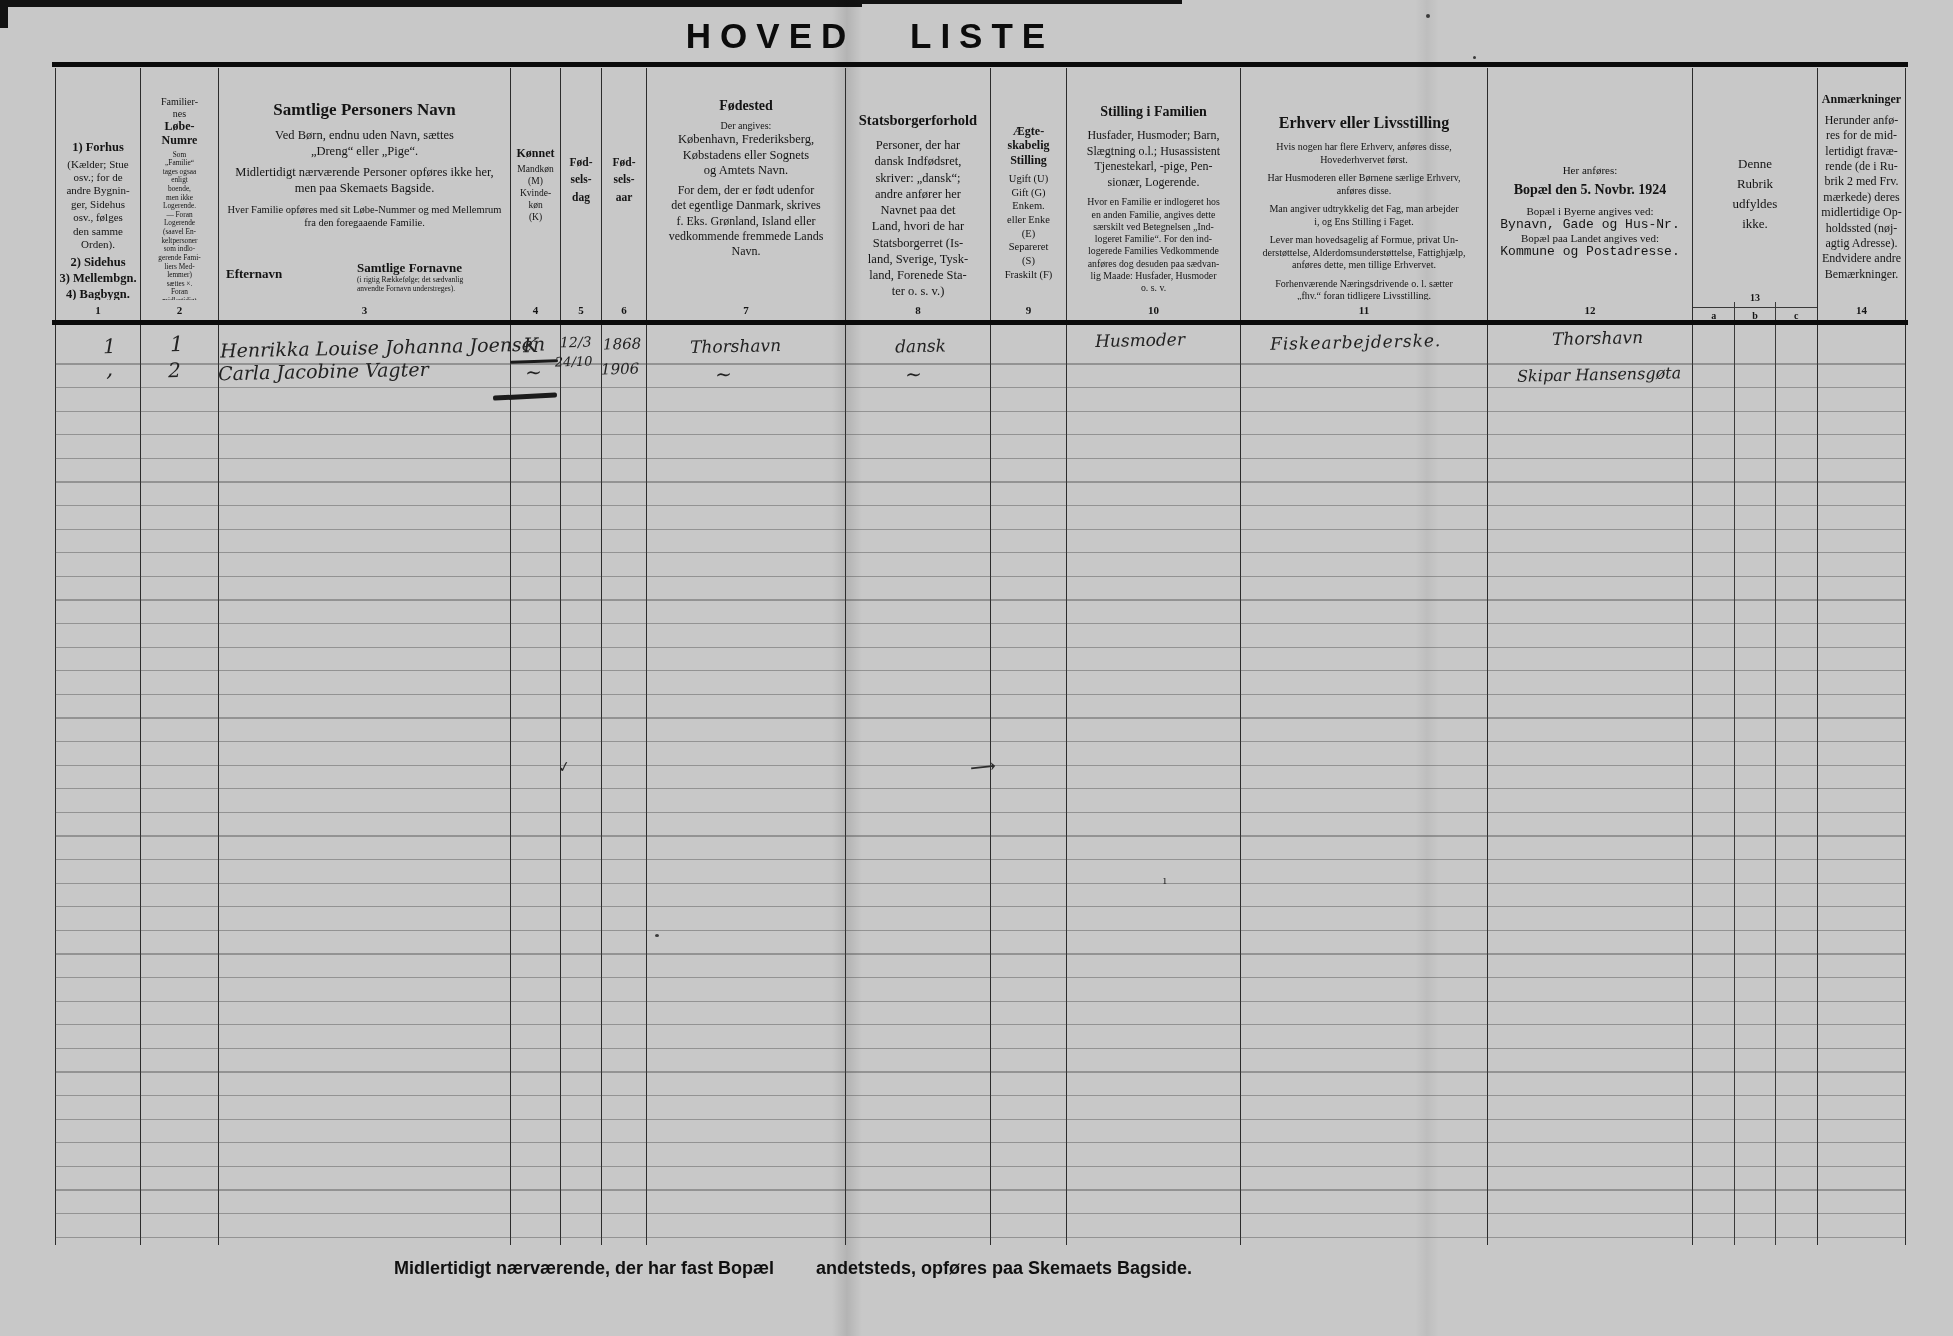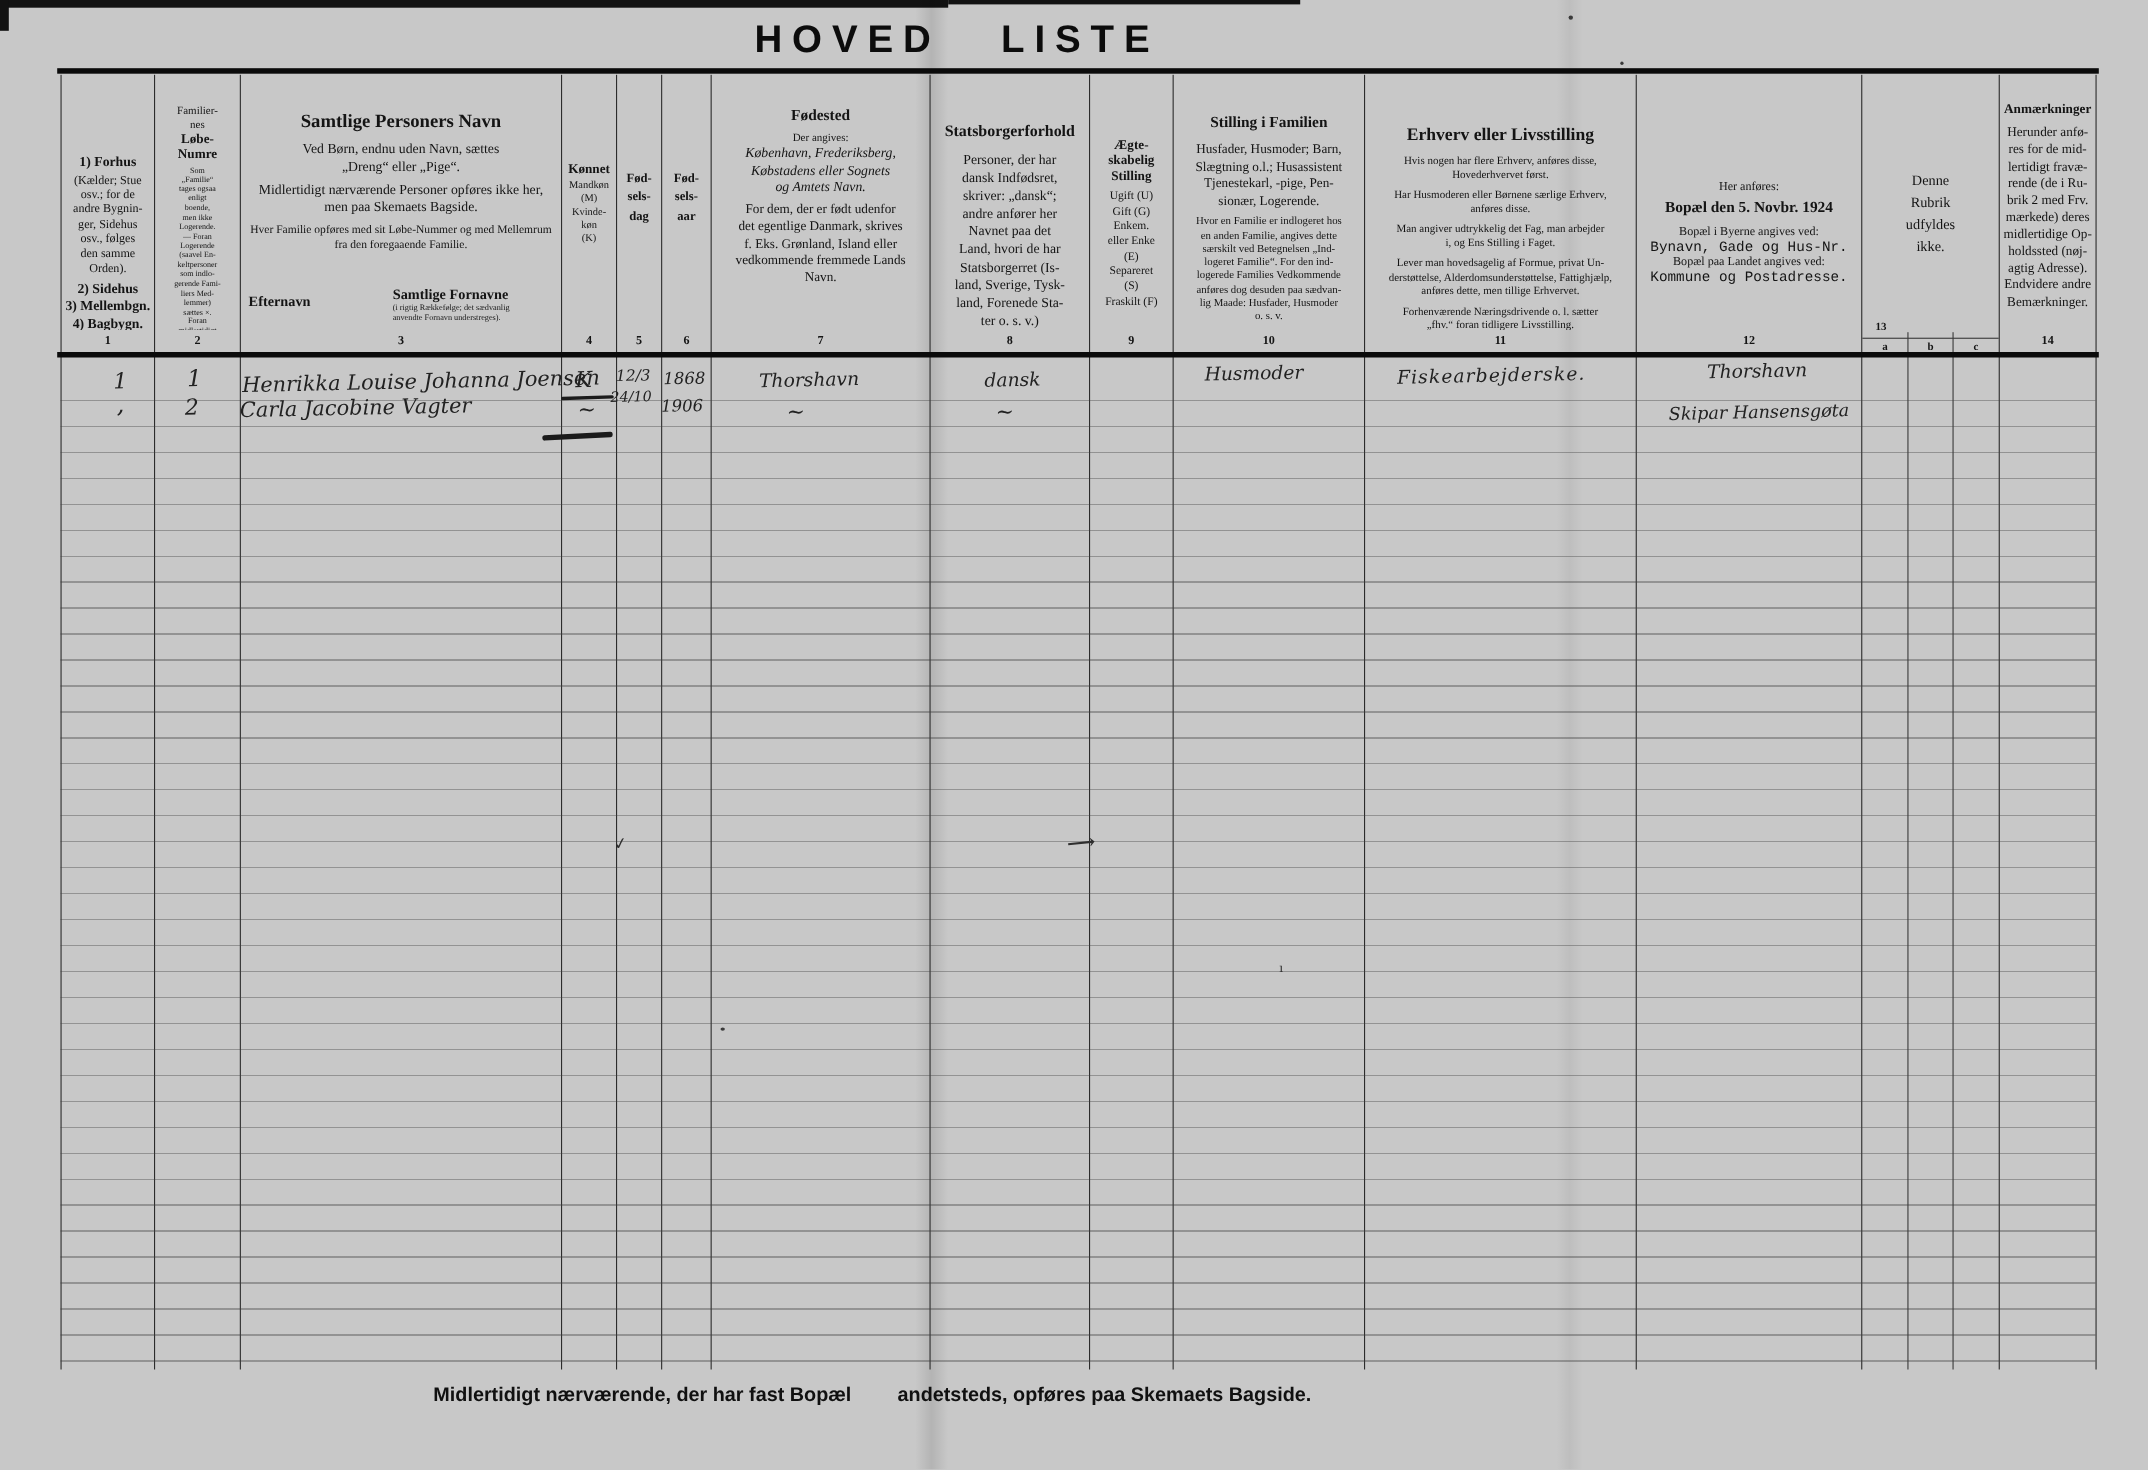--- a/index.html
+++ b/index.html
@@ -32,7 +32,7 @@
           font-weight:bold;font-size:11px;line-height:20px}
   .pl{white-space:pre-line}
   .b{font-weight:bold}
-  .i{font-style:italic}
+  .i{}
 
   .rowlines{position:absolute;left:0;right:0;top:279px;height:904px;
     background:repeating-linear-gradient(180deg,rgba(0,0,0,0) 0px,rgba(0,0,0,0) 22.4px,rgba(60,60,60,.38) 22.4px,rgba(60,60,60,.38) 23.6px);}

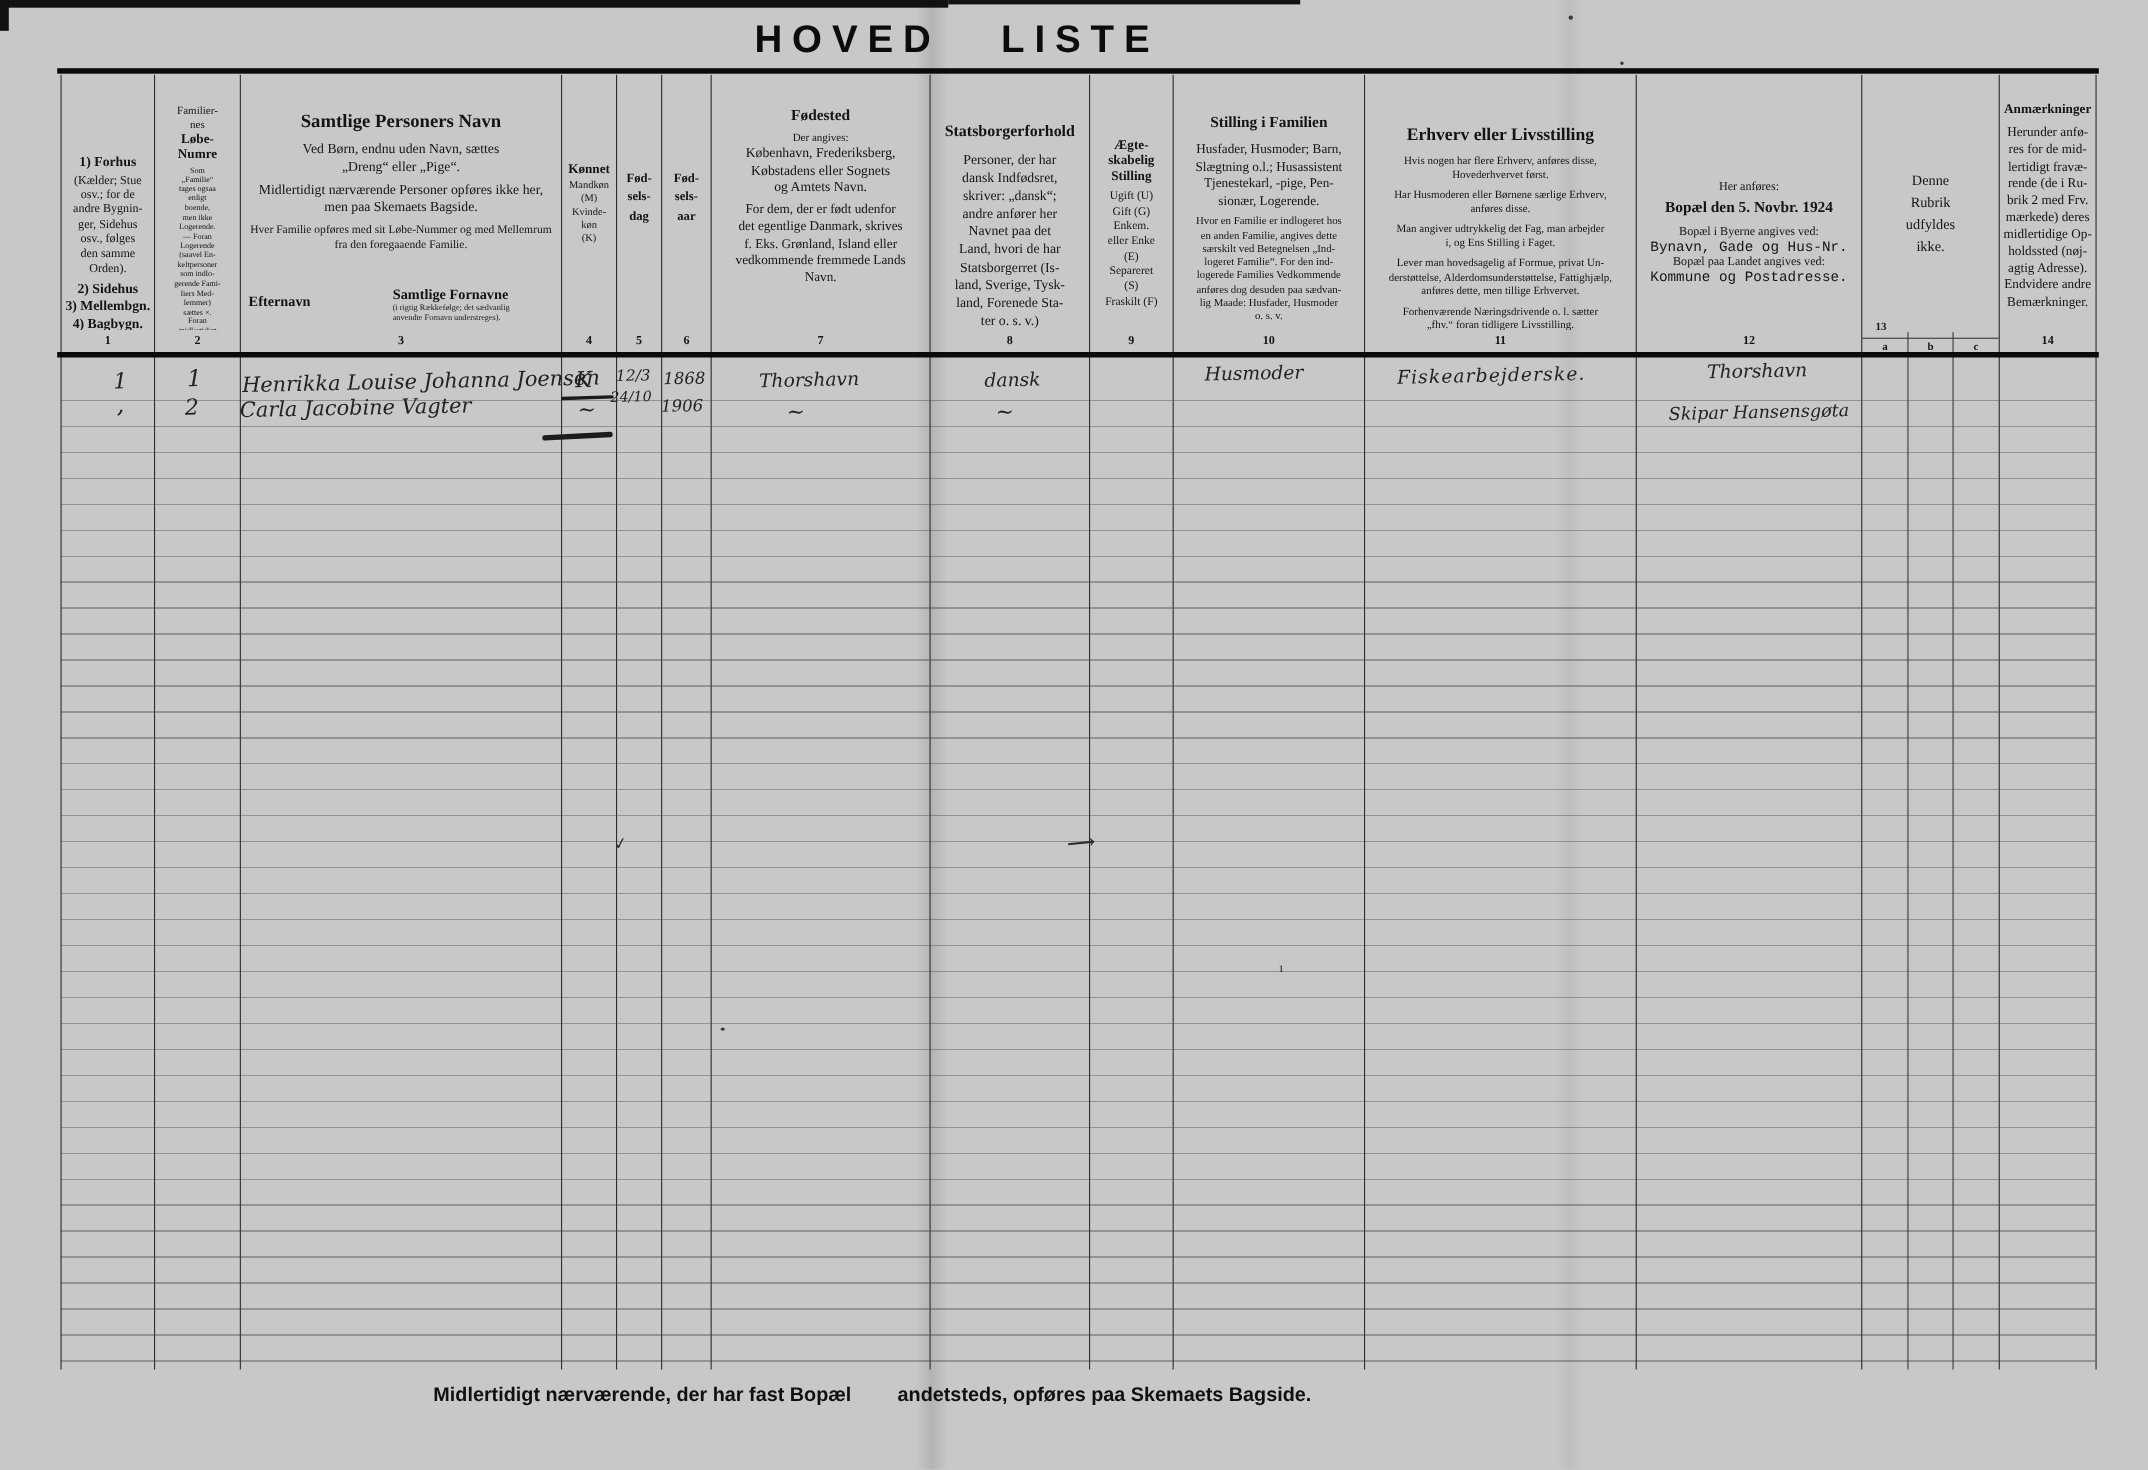--- a/index.html
+++ b/index.html
@@ -79,7 +79,7 @@
   .c12h .ttl{font-size:14px;margin-bottom:7px}
   .c12h .by{font-size:13px;font-family:Liberation Mono, monospace}
   .c13h{padding-top:86px;font-size:13px;line-height:1.55}
-  .c13n{position:absolute;top:224px;left:12px;right:0;font-weight:bold;font-size:10px}
+  .c13n{position:absolute;top:224px;left:0;right:0;text-align:center;font-weight:bold;font-size:10px}
   .c13line{position:absolute;top:239px;left:0;right:0;height:0;border-top:1.2px solid #3a3a3a}
   .abc{position:absolute;top:240px;left:0;right:0;height:18px;display:flex;font-weight:bold;font-size:10px;line-height:16px}
   .abc>div{flex:1;text-align:center}

